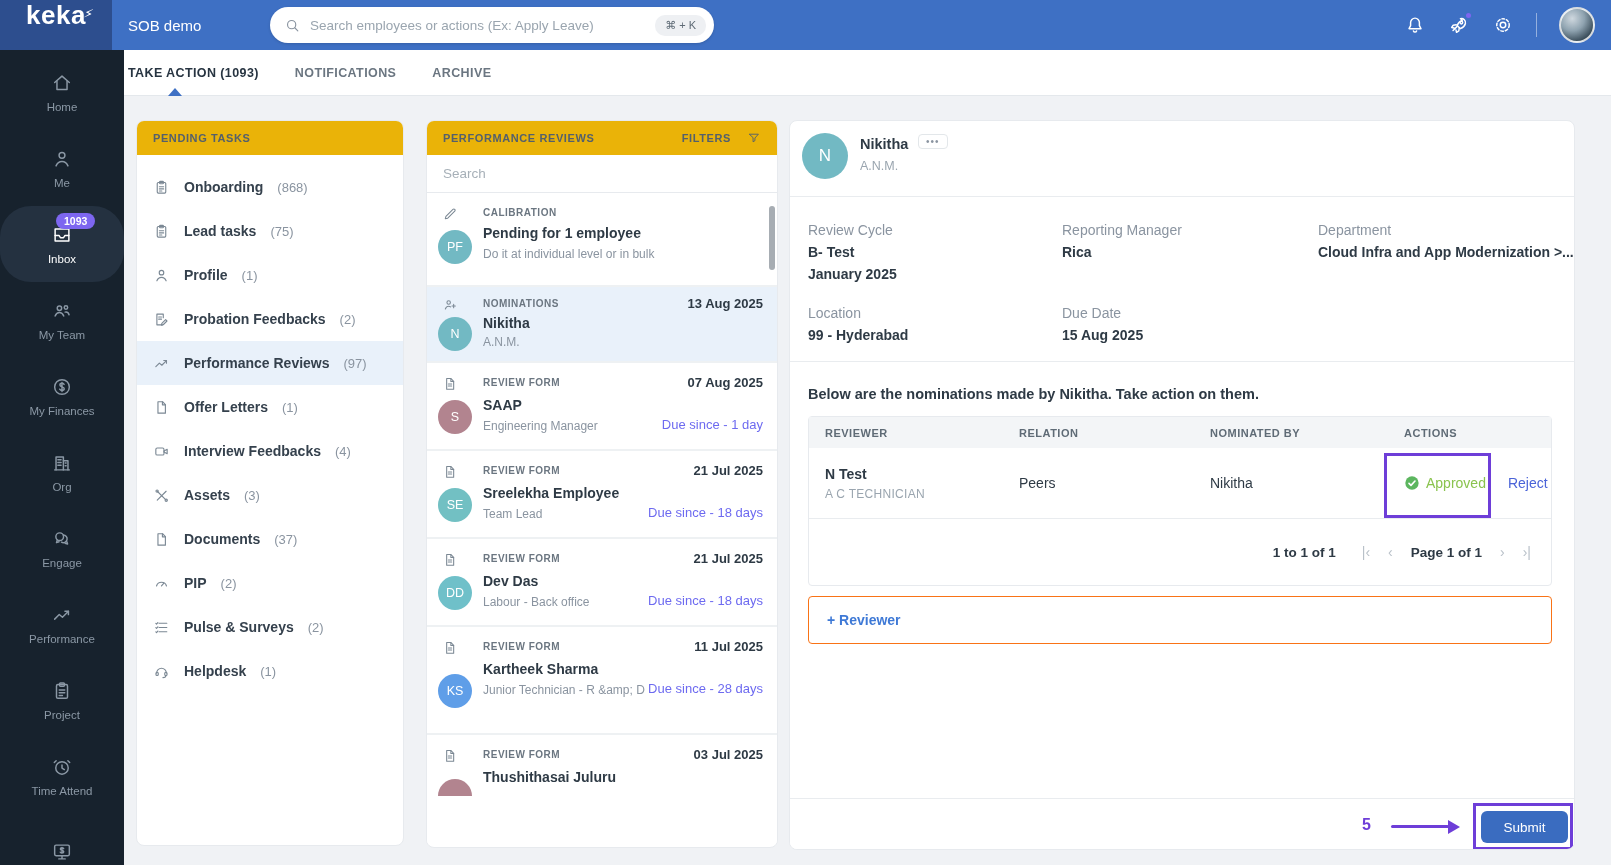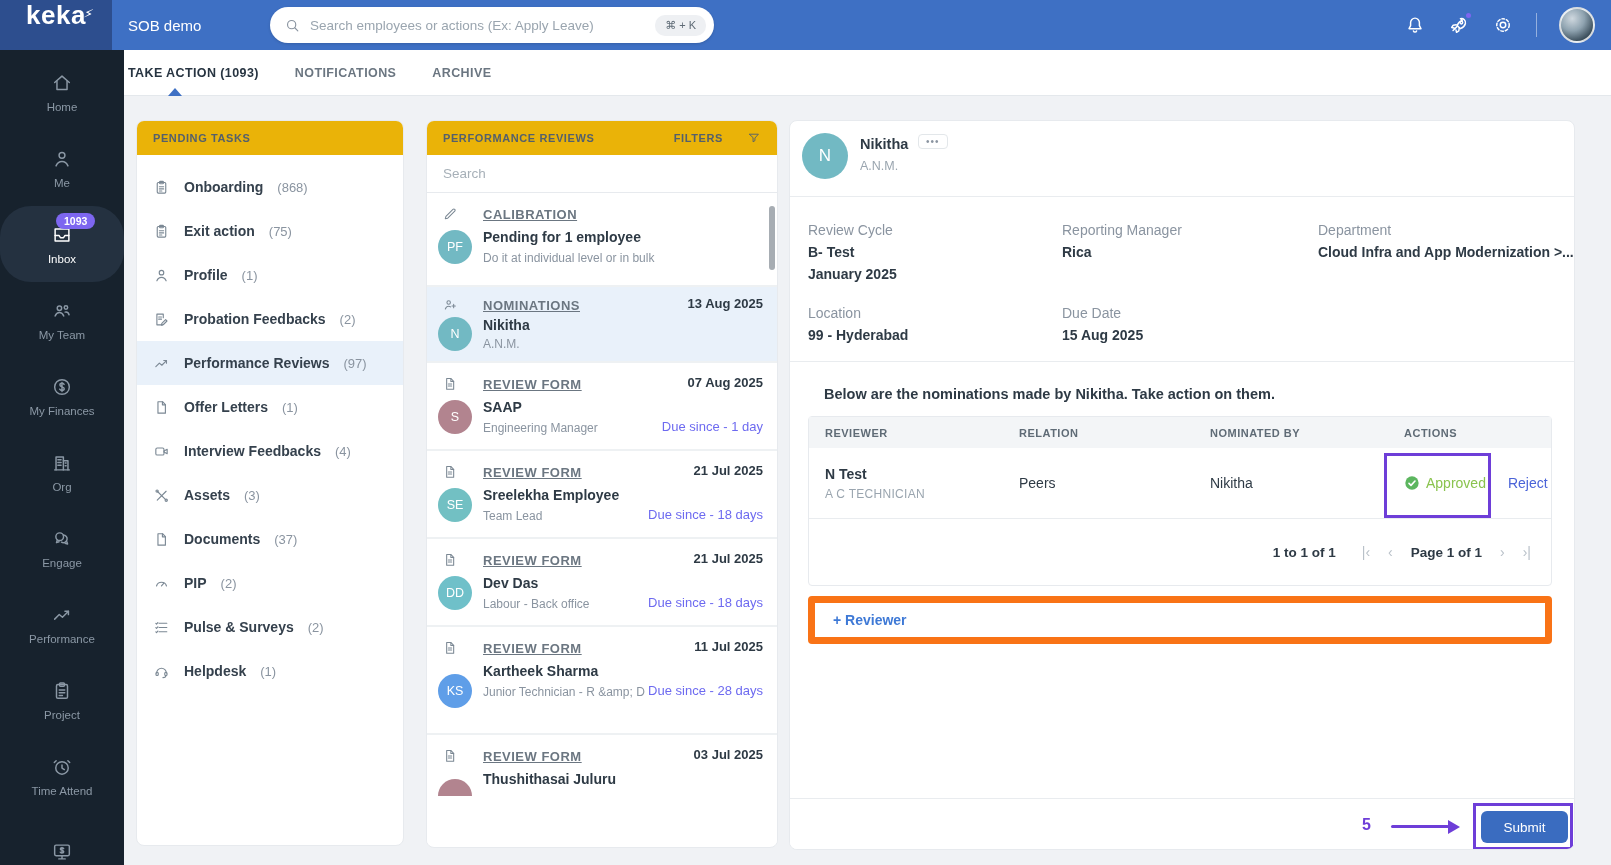--- a/index.html
+++ b/index.html
@@ -68,7 +68,7 @@
   
   .reviews{left:426px;top:120px;width:352px;height:728px;}
   .reviews .panel-h{justify-content:space-between;}
-  .filters{display:flex;align-items:center;gap:24px;cursor:pointer;color:#54606c;}
+  .filters{display:flex;align-items:center;gap:16px;cursor:pointer;color:#54606c;}
   .filters .fic{width:14px;height:14px;}
   .rsearch{height:38px;border-bottom:1px solid #e7eaee;display:flex;align-items:center;padding:12px 16px;}
   .rsearch input{border:none;outline:none;width:100%;font-size:13.5px;color:#3c4854;}

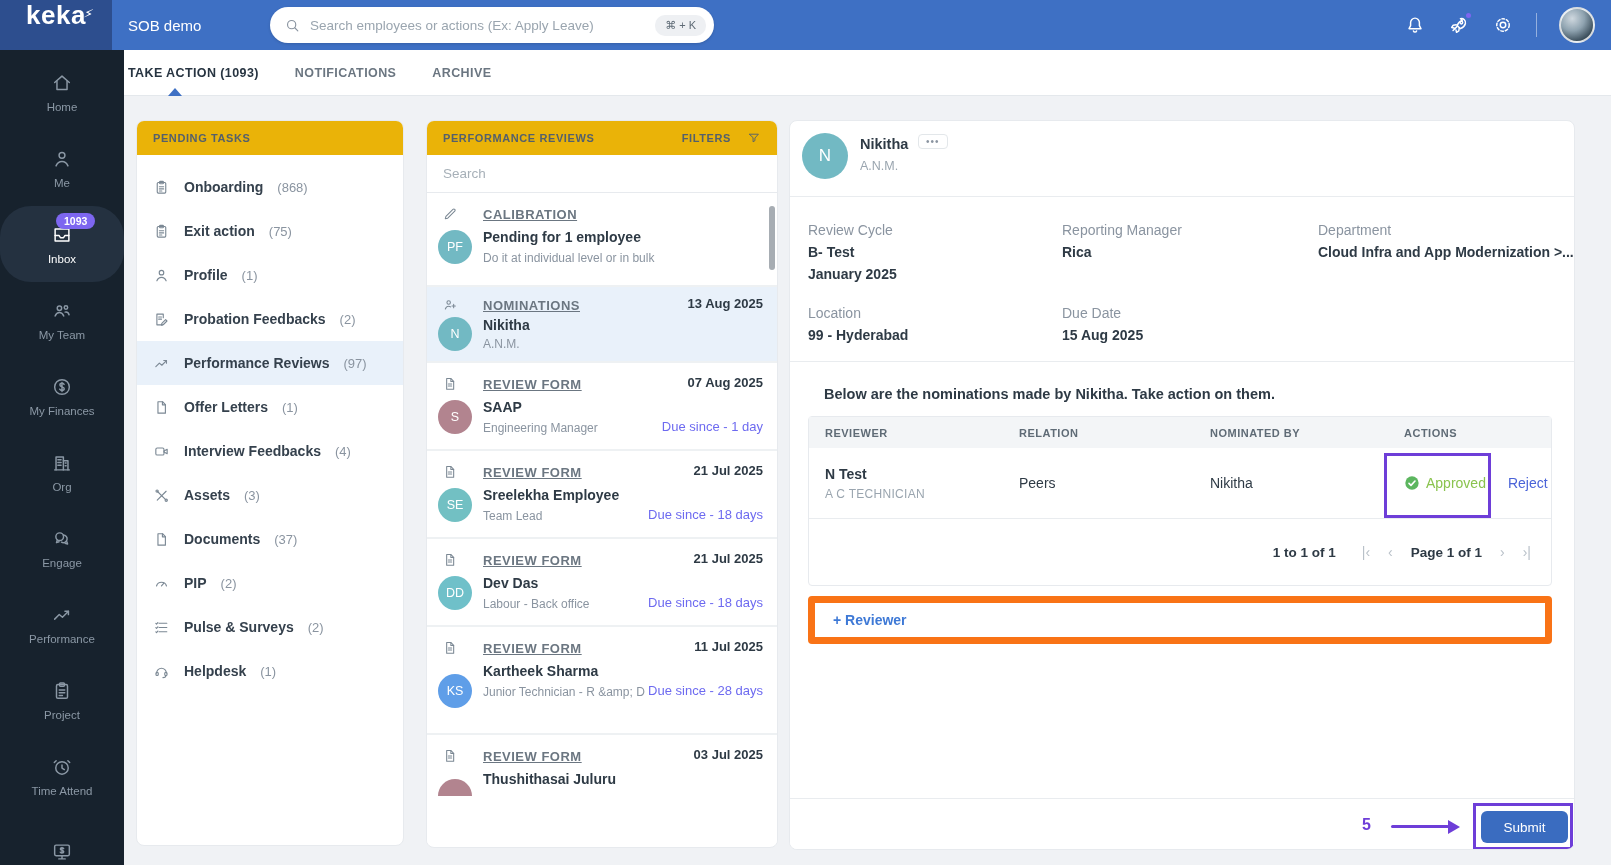--- a/index.html
+++ b/index.html
@@ -81,7 +81,7 @@
         color:#fff;font-size:12.5px;display:flex;align-items:center;justify-content:center;}
   .rcard .ravatar.halfcut{height:17px;border-radius:17px 17px 0 0;align-items:flex-start;top:44px;}
   .rrow{display:flex;justify-content:space-between;align-items:flex-start;}
-  .rtype{font-size:13px;letter-spacing:.5px;color:#6b7681;font-weight:bold;padding-top:2px;text-decoration:underline;}
+  .rtype{font-size:10px;letter-spacing:.5px;color:#6b7681;font-weight:bold;padding-top:2px;}
   .rdate{font-size:13px;color:#2e3a45;font-weight:bold;}
   .rtitle{font-size:14px;font-weight:bold;color:#2e3a45;margin-top:7px;}
   .rsub{font-size:12px;color:#8a94a0;margin-top:4px;max-width:165px;line-height:1.55;}

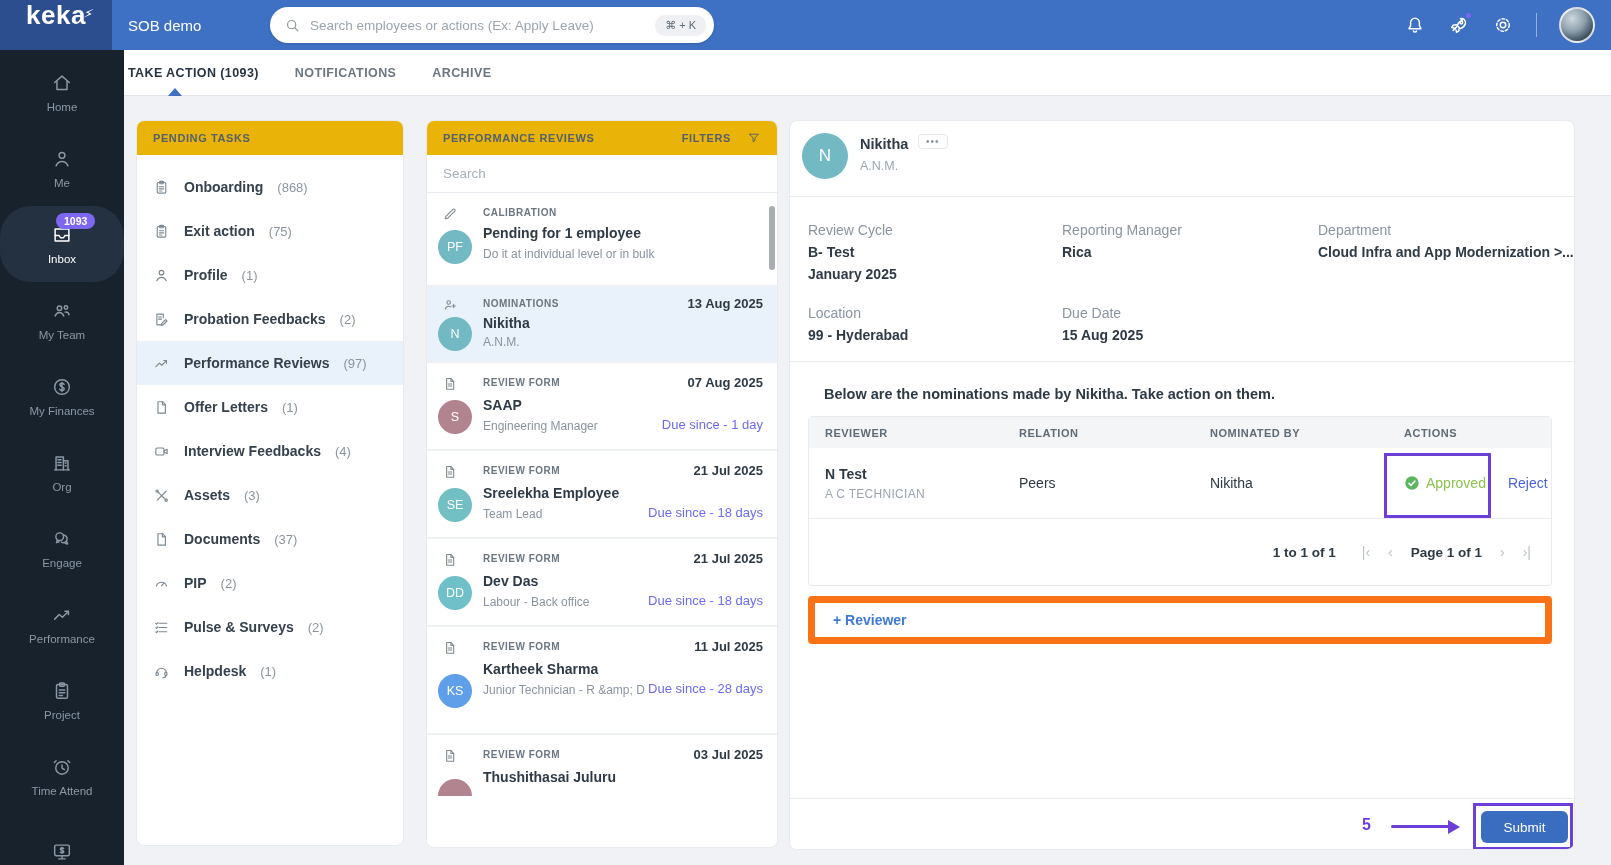--- a/index.html
+++ b/index.html
@@ -288,7 +288,7 @@
           <rect x="9.3" y="3.3" width="5.4" height="3.4" rx="1"></rect>
           <path d="M9 11h6M9 14h6M9 17h3.5"></path>
         </svg>
-      <span class="plabel">Exit action</span>
+      <span class="plabel">Lead tasks</span>
       <span class="pcount">(75)</span>
     </div>
     <div class="pitem">

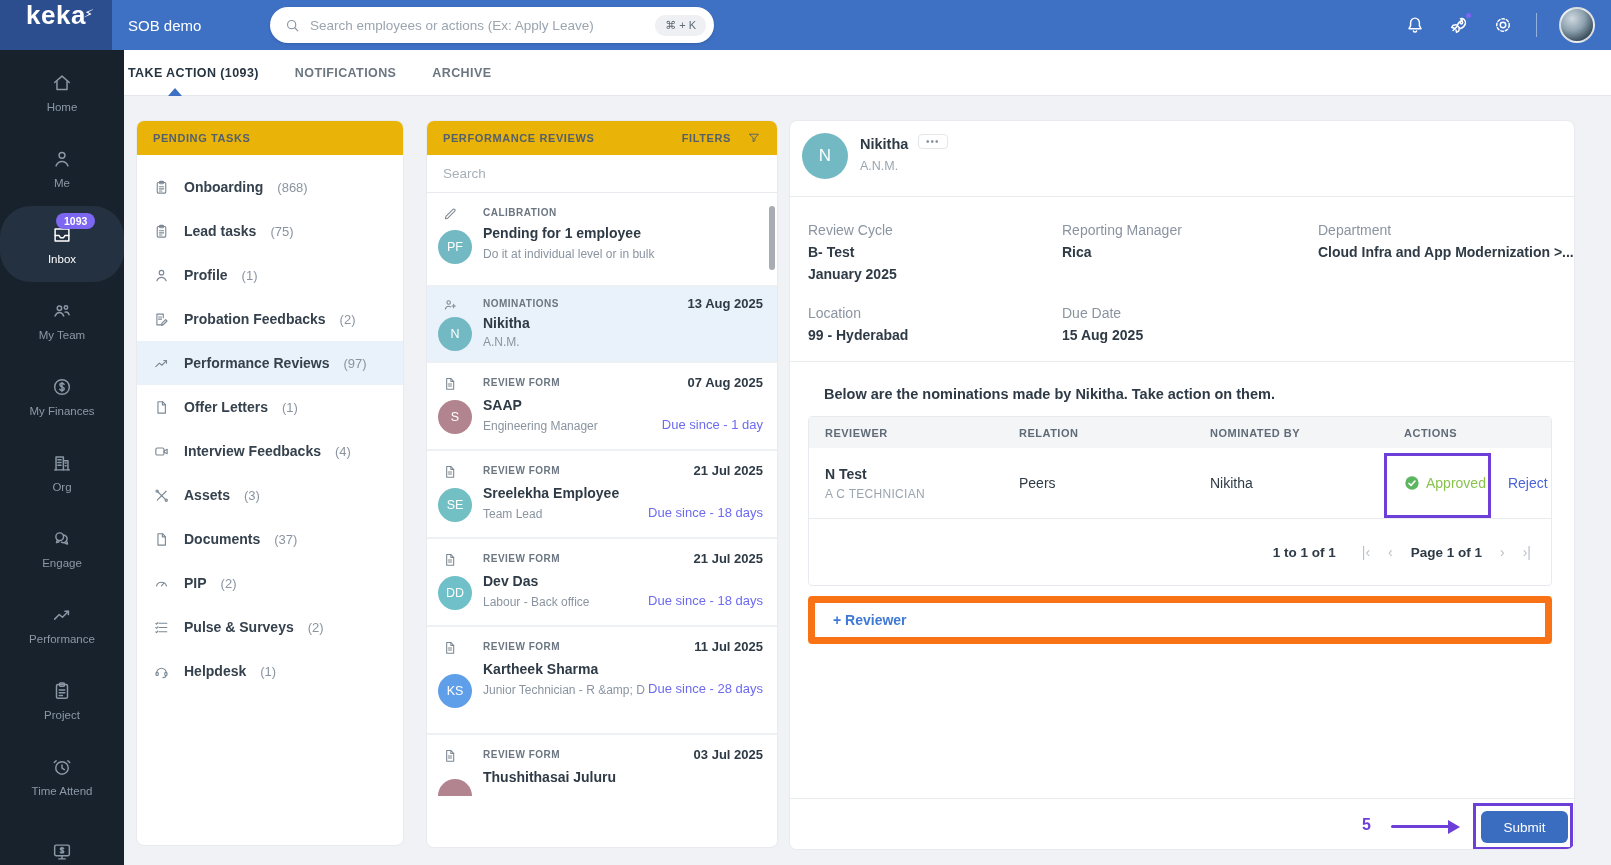--- a/index.html
+++ b/index.html
@@ -101,7 +101,7 @@
   .dfield{position:absolute;}
   .dfield .dlabel{font-size:14px;color:#8a94a0;}
   .dfield .dvalue{font-size:14px;color:#2e3a45;font-weight:bold;margin-top:6px;}
-  .d-note{padding:24px 34px 14px;font-size:14.5px;font-weight:bold;color:#2e3a45;}
+  .d-note{padding:24px 18px 14px;font-size:14.5px;font-weight:bold;color:#2e3a45;}
   .ntable{margin:0 22px 0 18px;border:1px solid #e7eaee;border-radius:4px;position:relative;}
   .trow{display:grid;grid-template-columns:194px 191px 194px 1fr;align-items:center;}
   .thead{background:#f3f5f7;height:31px;font-size:11px;font-weight:bold;letter-spacing:.5px;color:#5f6b76;}

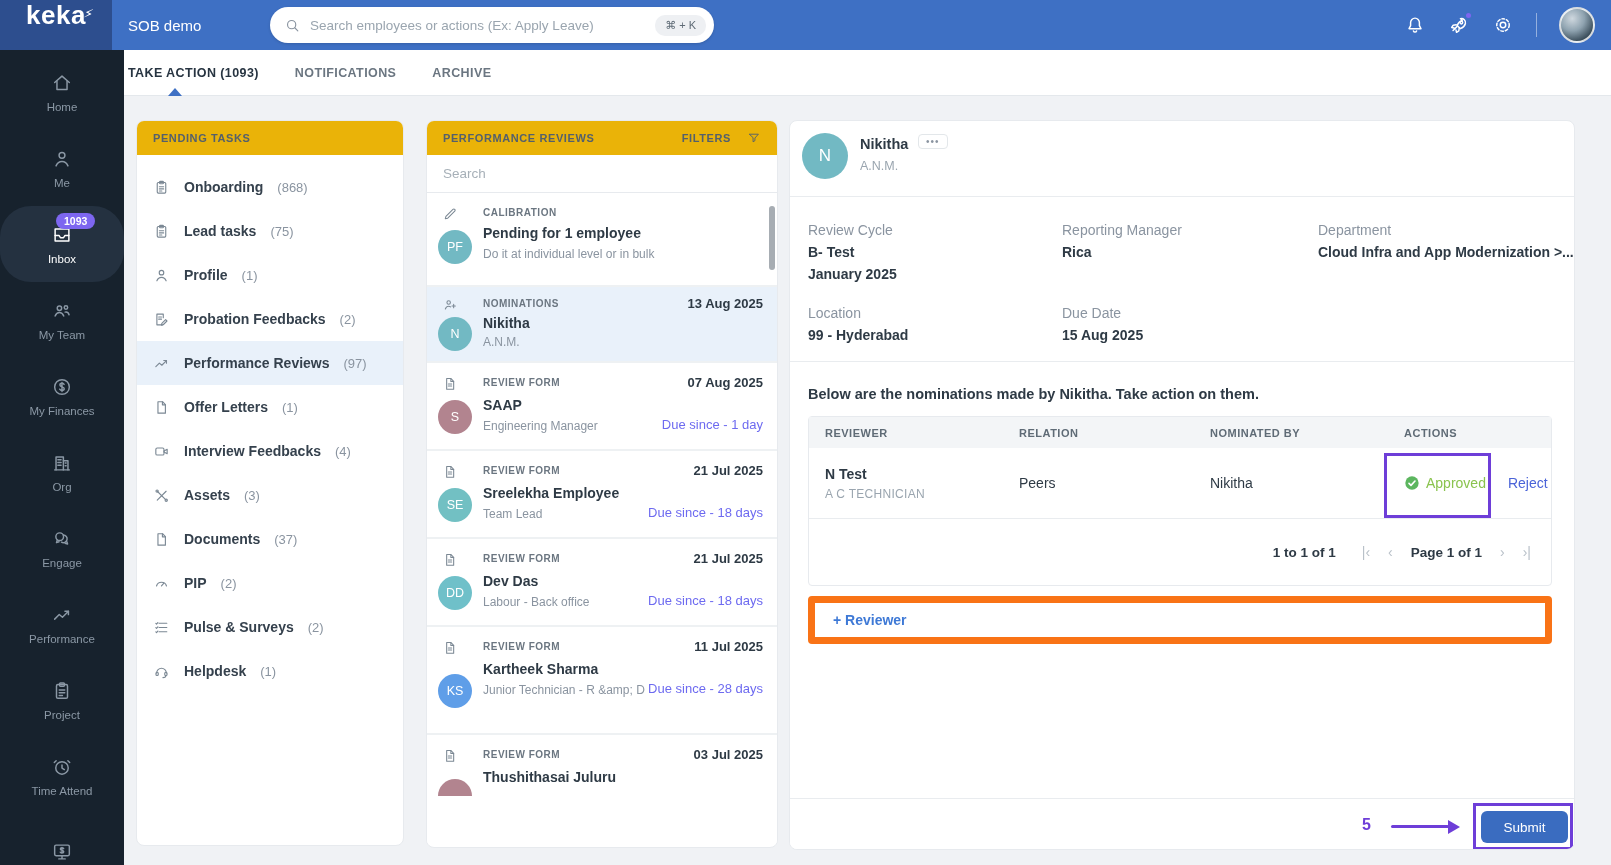--- a/index.html
+++ b/index.html
@@ -118,7 +118,7 @@
         font-size:13.5px;color:#2e3a45;font-weight:bold;}
   .pagnav{display:flex;align-items:center;gap:18px;}
   .pgbtn{color:#b9c1c9;font-weight:normal;font-size:14px;cursor:pointer;}
-  .addbox{margin:10px 22px 0 18px;border:7px solid #f97316;border-radius:4px;height:48px;display:flex;align-items:center;}
+  .addbox{margin:10px 22px 0 18px;border:1px solid #f97316;border-radius:4px;height:48px;display:flex;align-items:center;}
   .addrev{color:#3e79d6;font-size:14px;font-weight:bold;padding-left:18px;cursor:pointer;}
   .d-footer{position:absolute;left:0;right:0;top:677px;border-top:1px solid #e9ecef;height:53px;background:#fff;}
   .submit{position:absolute;left:691px;top:690px;width:87px;height:32px;background:var(--submit_blue);color:#fff;

